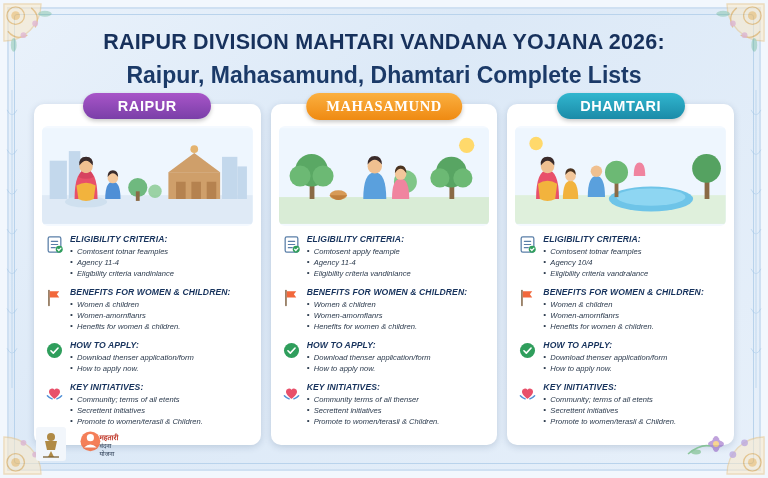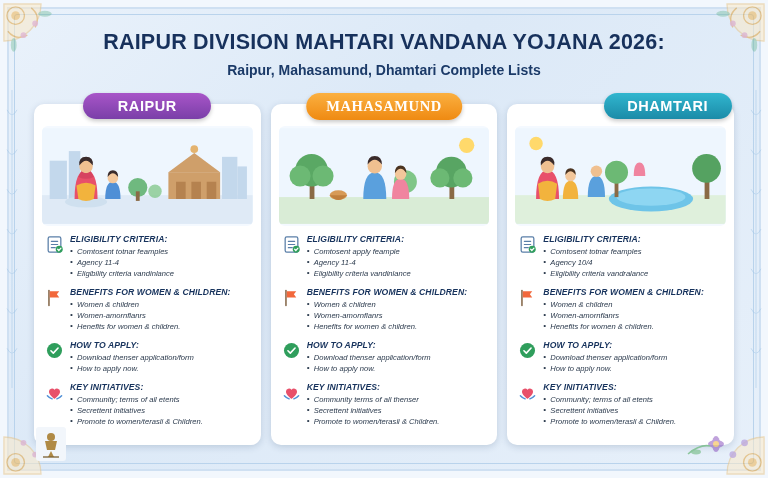--- a/index.html
+++ b/index.html
@@ -54,7 +54,7 @@
   }
   .title-2 {
     margin-top: 7px;
-    font-size: 14px; font-weight: bold; color: #1b3a68;
+    font-size: 23px; font-weight: bold; color: #1b3a68;
     line-height: 1.15;
   }
 

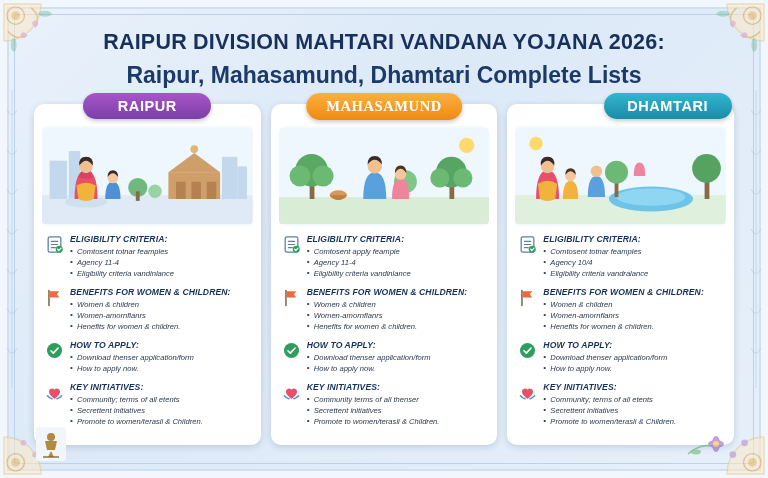--- a/index.html
+++ b/index.html
@@ -85,7 +85,7 @@
   }
   .badge.raipur { background: linear-gradient(180deg,#a855c8,#7a3fa8); }
   .badge.mahasamund { background: linear-gradient(180deg,#fbb040,#ef8a12); font-family: Liberation Serif, serif; }
-  .badge.dhamtari { background: linear-gradient(180deg,#31b6cf,#1b8ba8); margin-left: 47px; }
+  .badge.dhamtari { background: linear-gradient(180deg,#31b6cf,#1b8ba8); }
 
   .illo {
     width: 100%; height: 100px;

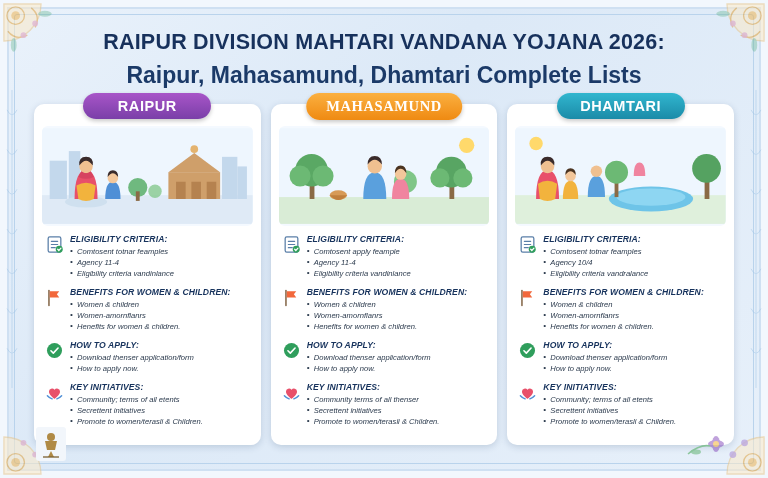--- a/index.html
+++ b/index.html
@@ -604,6 +604,16 @@
           <path d="M15 24l3 6h-6z"></path>
         </g>
         <path d="M7 30h16" stroke="#7a6130" stroke-width="1.3"></path>
+      </svg>
+    </span>
+    <span class="logo-mark">
+      <svg viewBox="0 0 60 40">
+        <circle cx="16" cy="17" r="11" fill="#f2683c" opacity=".85"></circle>
+        <circle cx="16" cy="13" r="4" fill="#fff"></circle>
+        <path d="M9 24q7-7 14 0z" fill="#fff"></path>
+        <text x="26" y="15" font-family="'Liberation Sans',sans-serif" font-size="8" fill="#c0392b" font-weight="bold">महतारी</text>
+        <text x="26" y="24" font-family="'Liberation Sans',sans-serif" font-size="7" fill="#2d3e55">वंदना</text>
+        <text x="26" y="33" font-family="'Liberation Sans',sans-serif" font-size="7" fill="#2d3e55">योजना</text>
       </svg>
     </span>
     <span class="footer-flourish">

